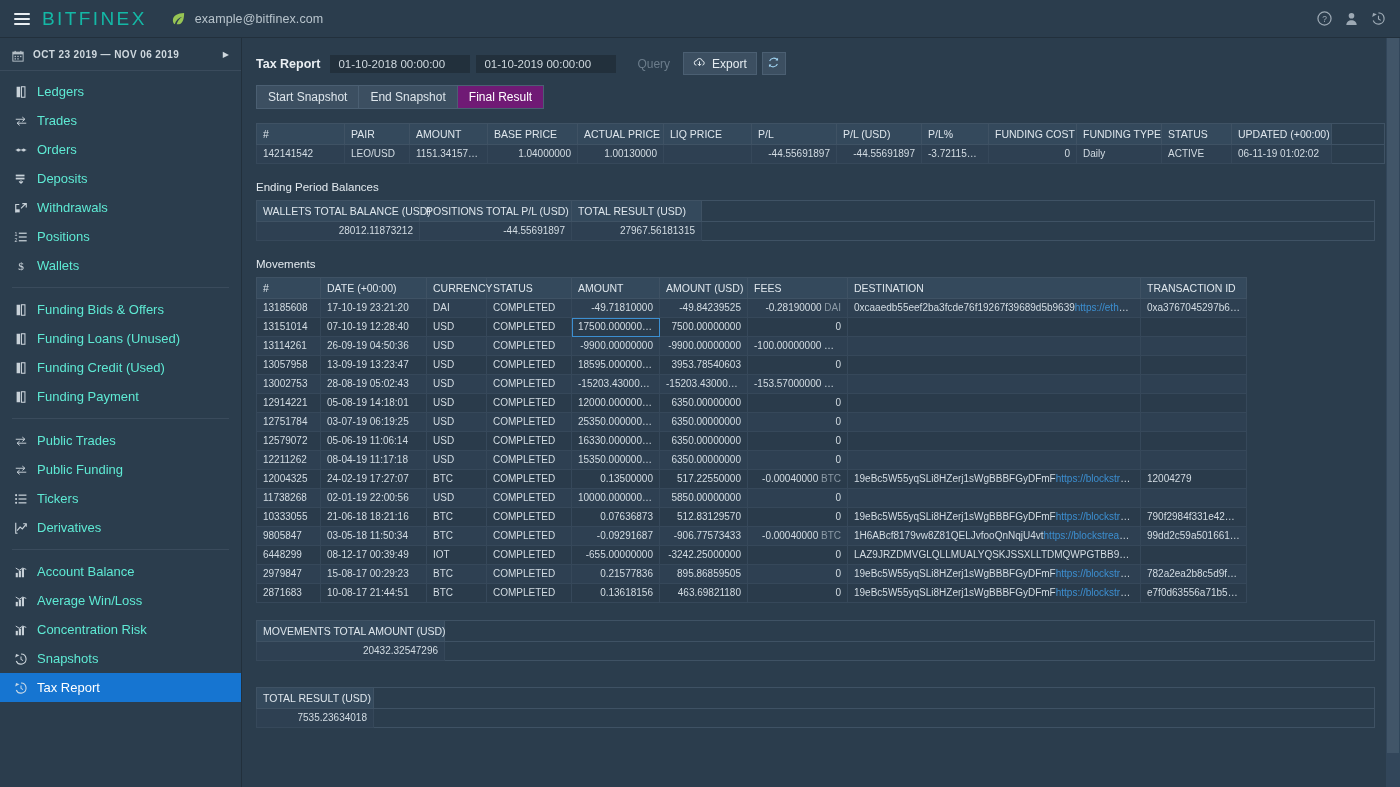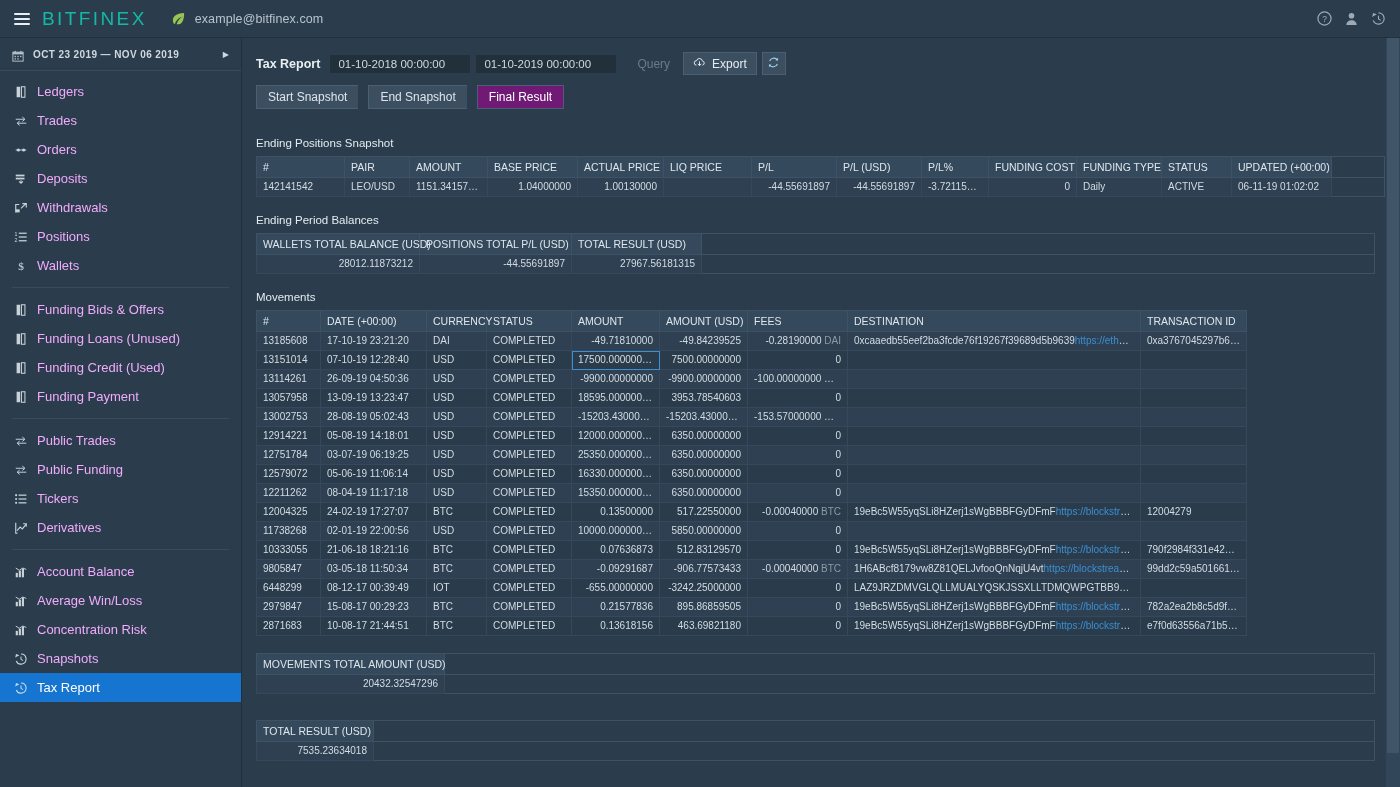--- a/index.html
+++ b/index.html
@@ -80,7 +80,7 @@
   .nav-sep { height: 1px; background: #3a4b5c; margin: 7px 12px; }
   .nav-item {
     height: 29px; display: flex; align-items: center;
-    padding: 0 14px; cursor: pointer; color: #f0abfc; font-size: 13px;
+    padding: 0 14px; cursor: pointer; color: #5eead4; font-size: 13px;
     gap: 9px;
   }
   .nav-item.active { background: #1675d1; color: #ffffff; }

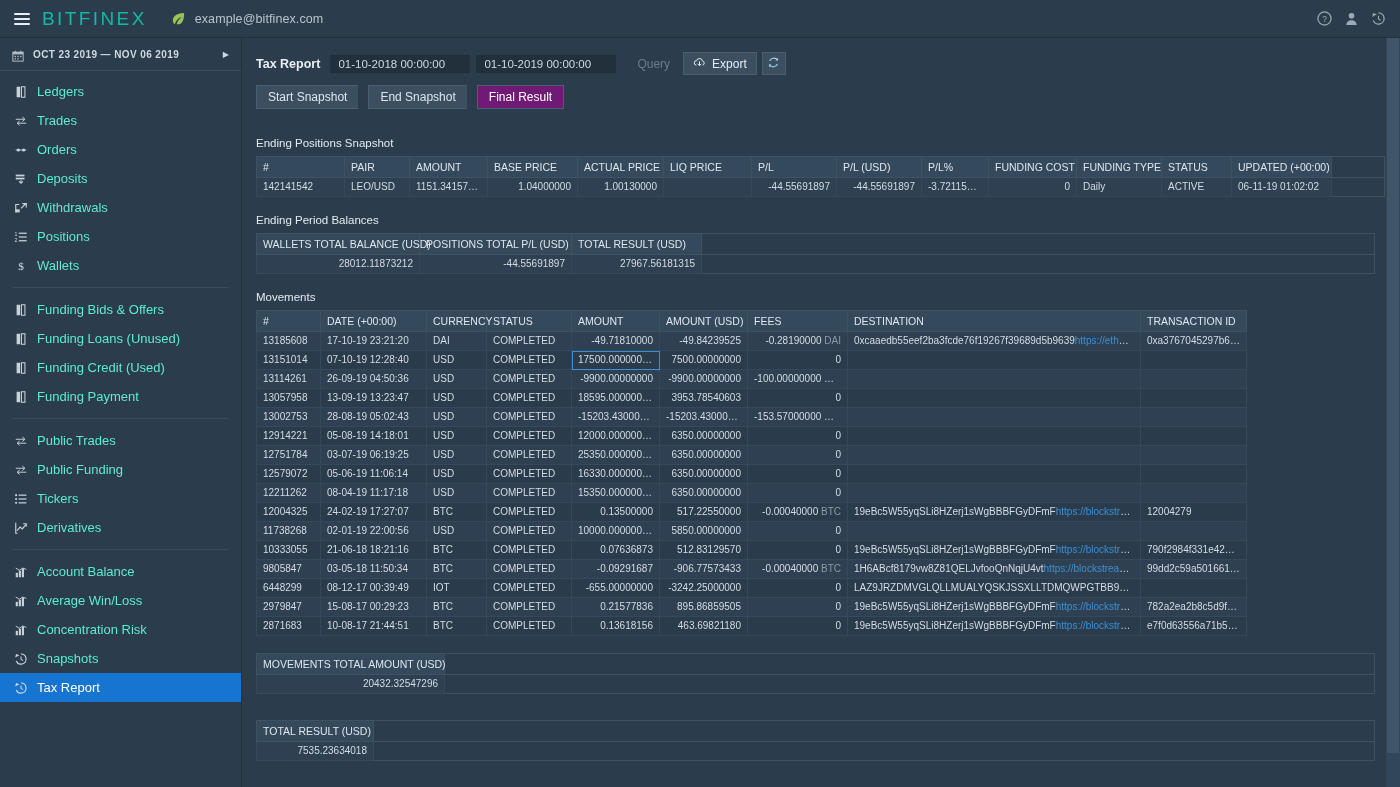--- a/index.html
+++ b/index.html
@@ -127,7 +127,7 @@
     width: 24px; height: 23px; margin-left: 5px; display:flex; align-items:center;
     justify-content:center; cursor:pointer;
   }
-  .tabs { display: flex; margin-bottom: 28px; gap: 10px; }
+  .tabs { display: flex; margin-bottom: 14px; }
   .tab {
     background: #3c4f61; border: 1px solid #4b5f72; border-right: none;
     color: #dde5eb; font-size: 12px; height: 24px; padding: 0 11px;

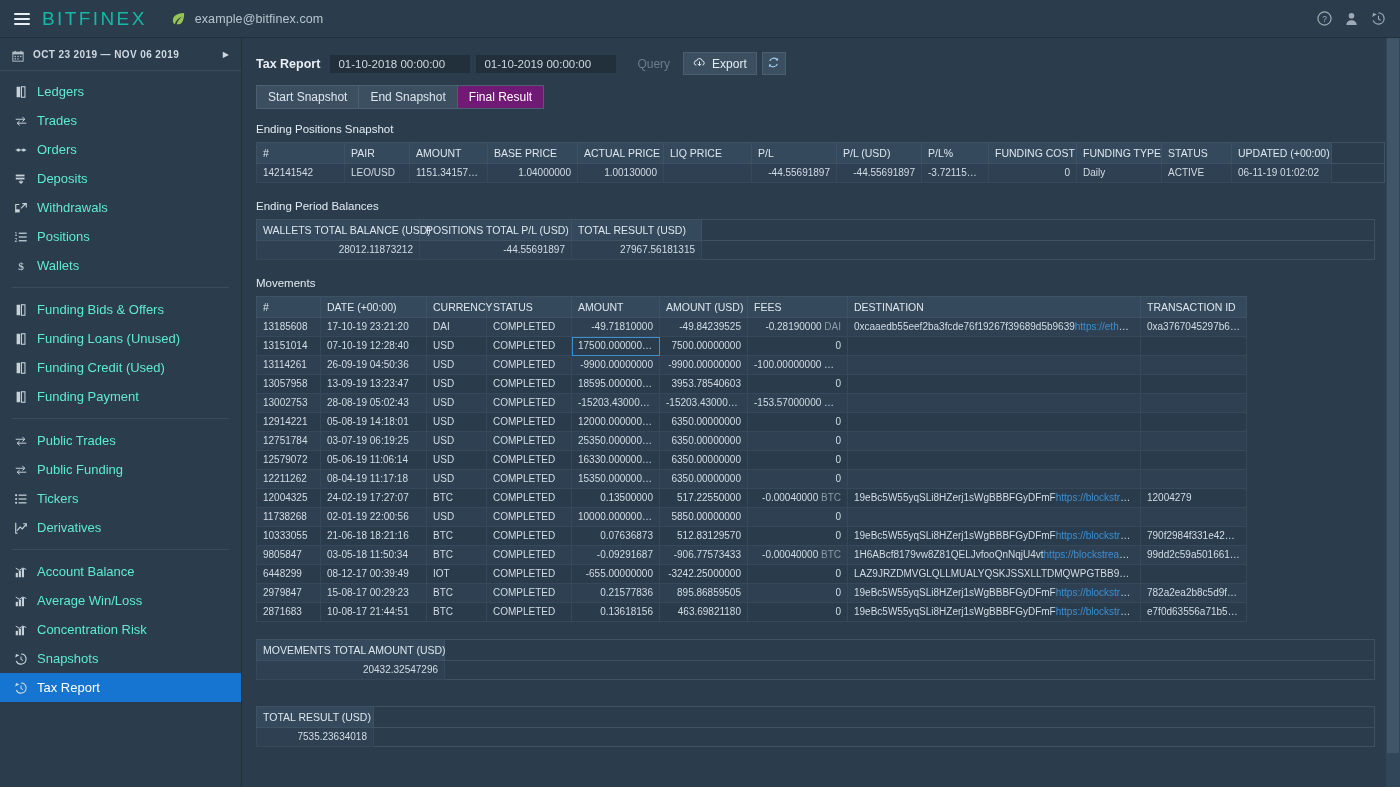--- a/index.html
+++ b/index.html
@@ -478,7 +478,6 @@
           </div>
 
         <div class="section">
-          <div class="section-title">Ending Positions Snapshot</div>
           <table class="grid tbl-positions">
             <colgroup>
               <col style="width:88px">

